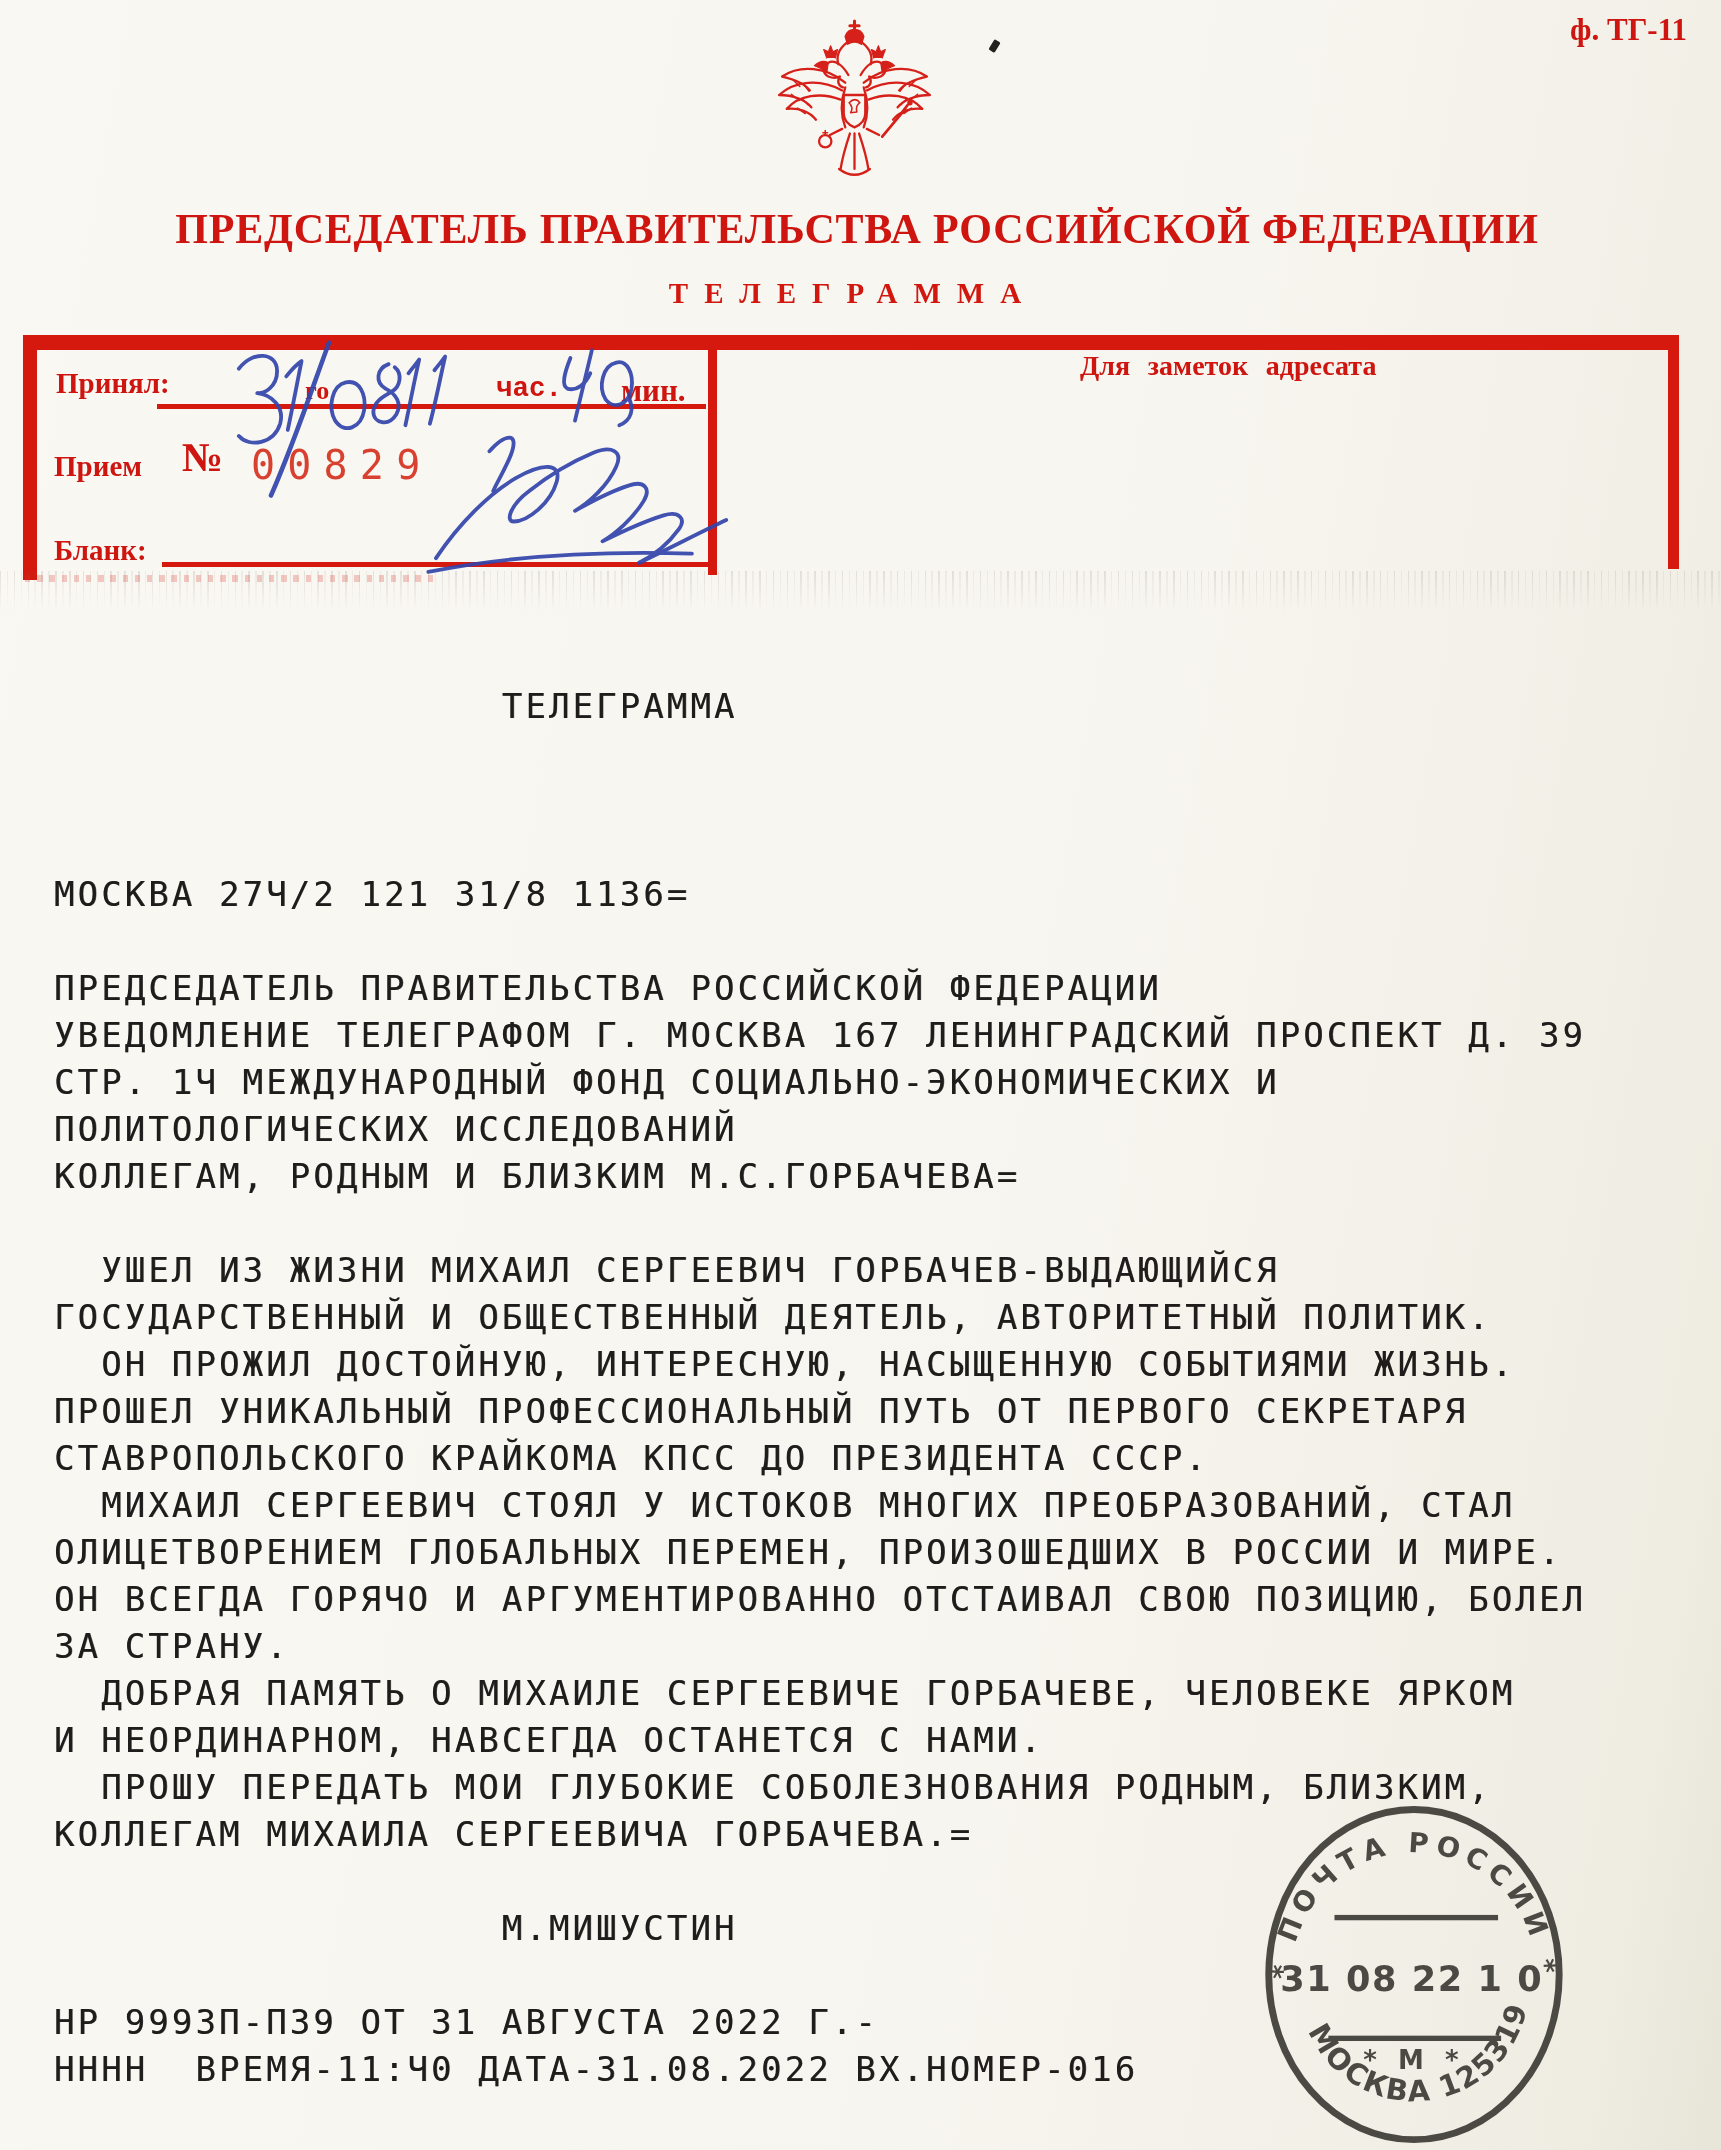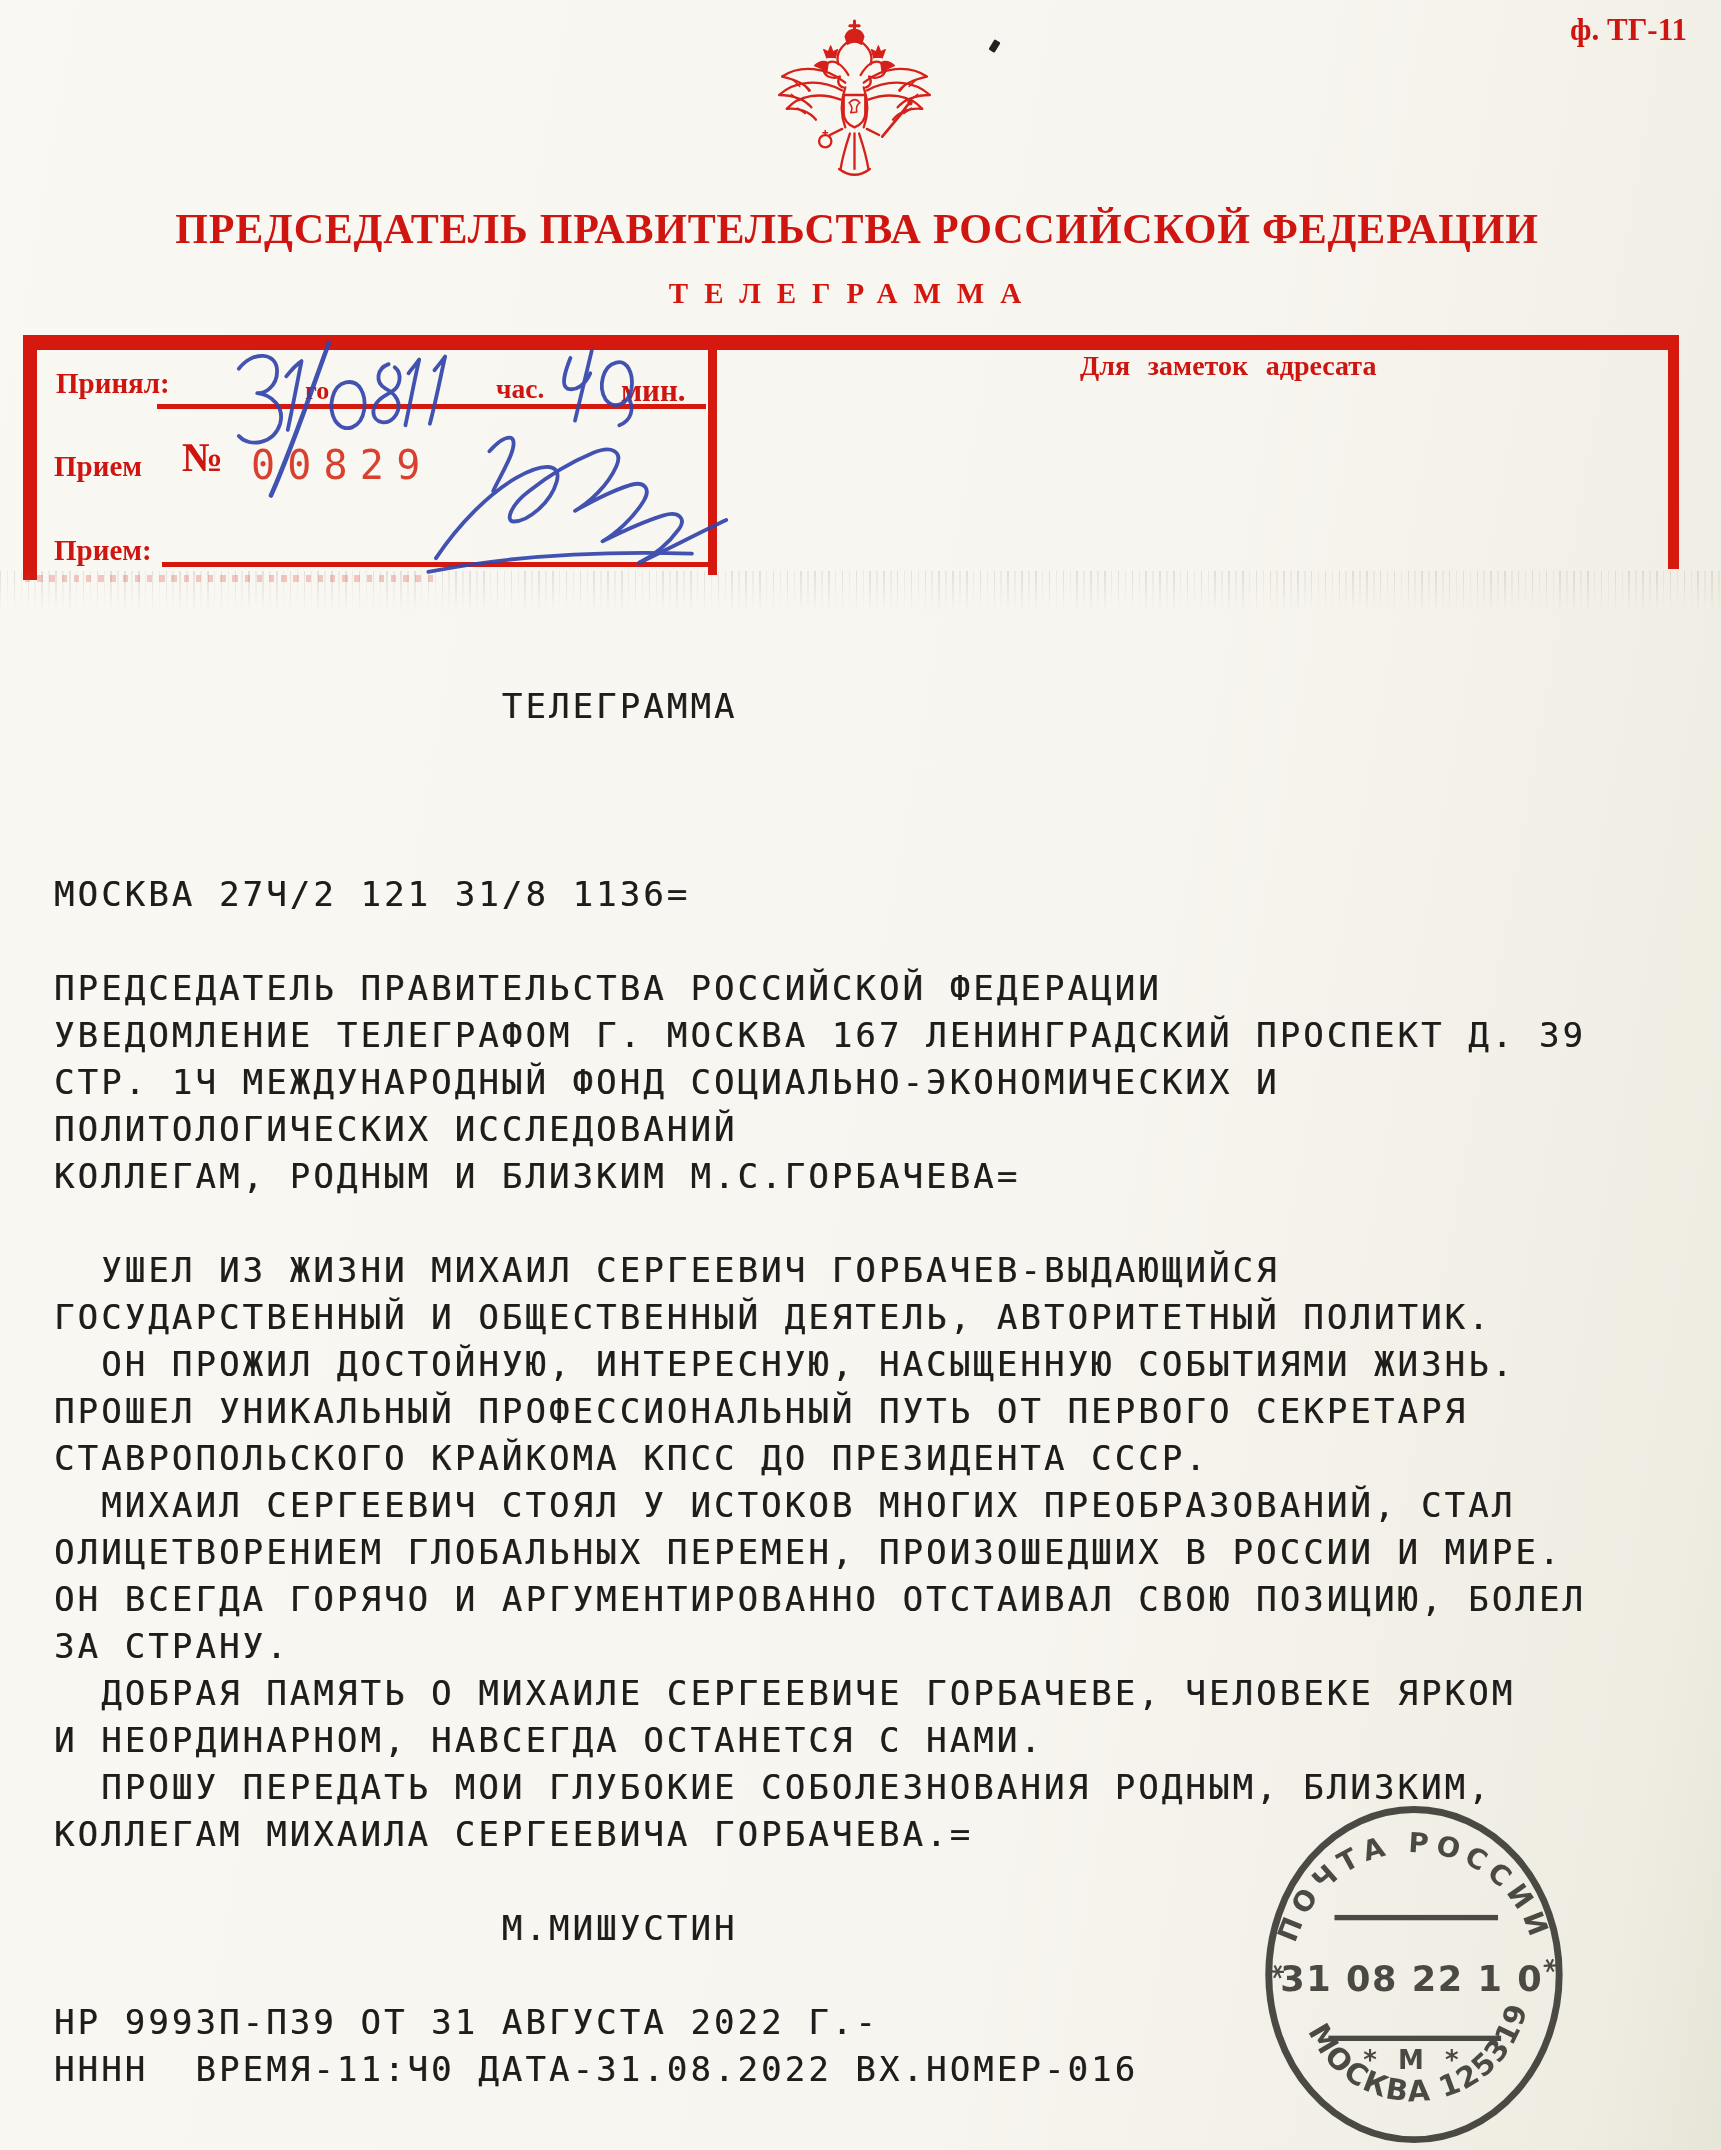--- a/index.html
+++ b/index.html
@@ -82,7 +82,7 @@
 
   <div class="abs red-label" style="left:56px;top:367px;font-size:29px;">Принял:</div>
   <div class="abs red-label" style="left:305px;top:376px;font-size:26px;">го</div>
-  <div class="abs red-label" style="left:496px;top:373px;font-size:27.5px;">час.</div>
+  <div class="abs red-label" style="left:496px;top:373px;font-size:27.5px;font-family:Liberation Mono, monospace;">час.</div>
   <div class="abs red-label" style="left:621px;top:373px;font-size:31px;">мин.</div>
   <div class="abs red-label" style="left:54px;top:450px;font-size:29px;">Прием</div>
   <div class="abs red-label" style="left:182px;top:433px;font-size:41px;">№</div>

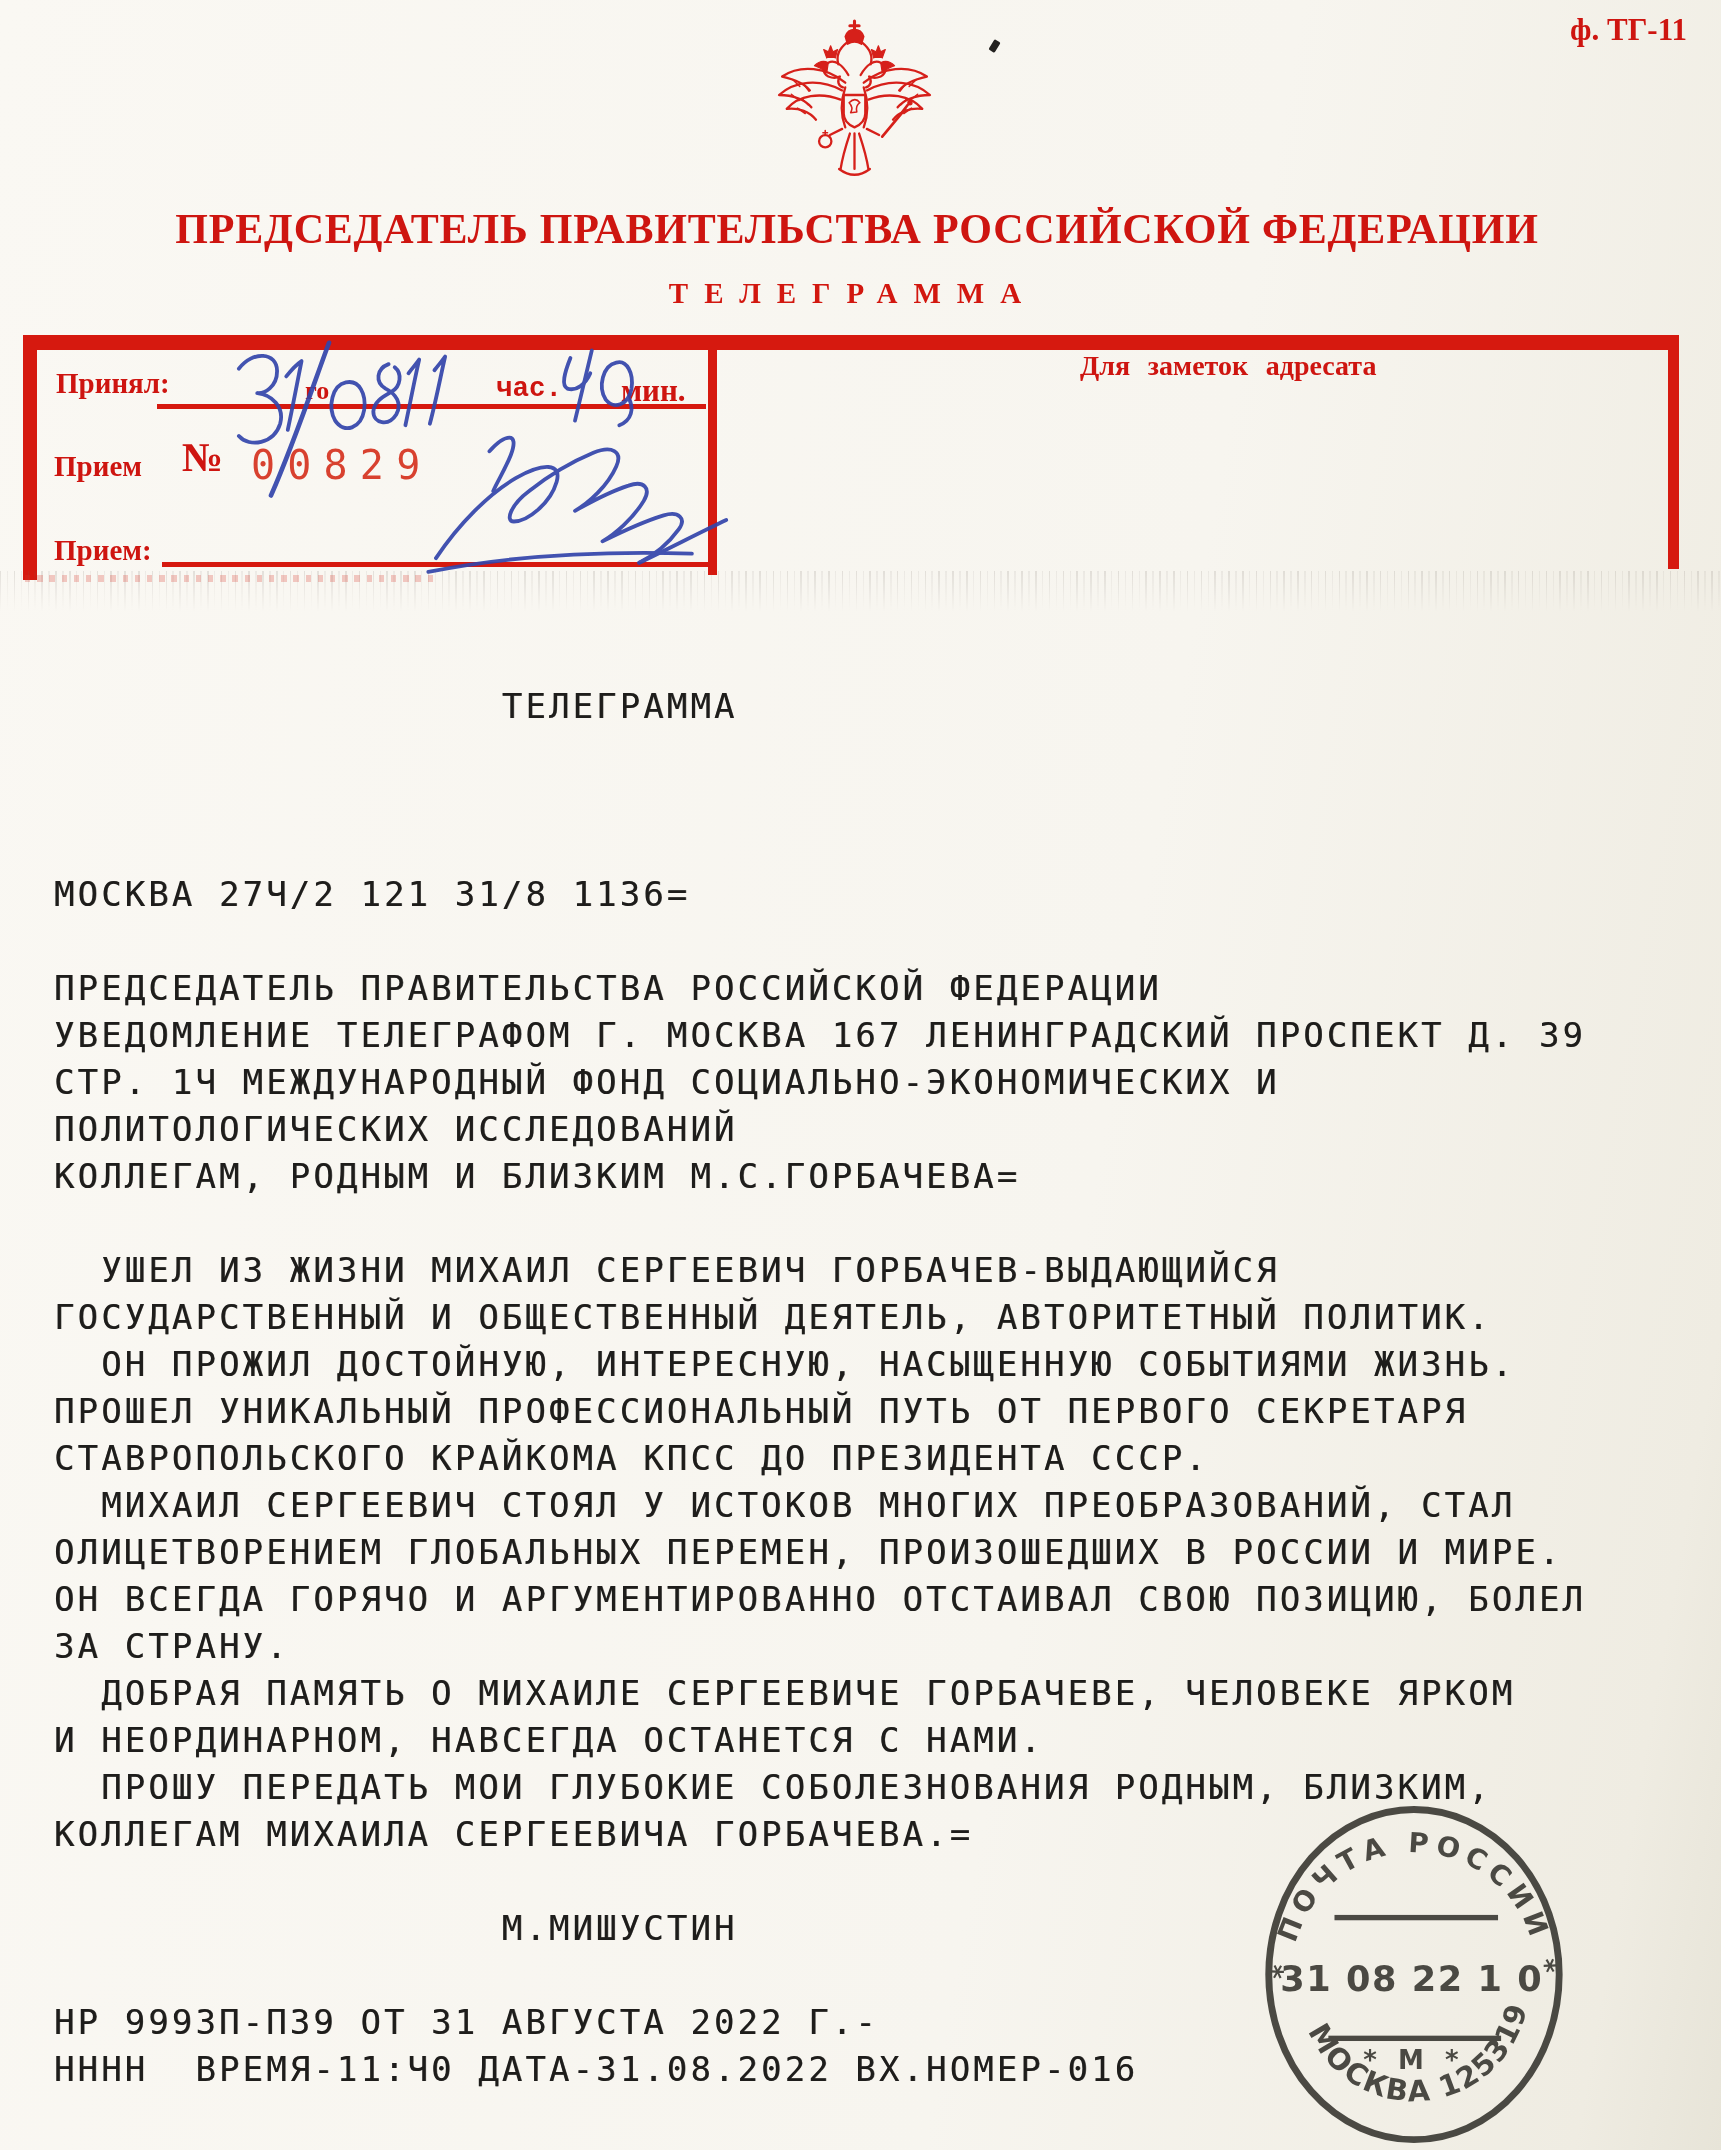--- a/index.html
+++ b/index.html
@@ -87,7 +87,7 @@
   <div class="abs red-label" style="left:54px;top:450px;font-size:29px;">Прием</div>
   <div class="abs red-label" style="left:182px;top:433px;font-size:41px;">№</div>
   <div class="abs blank-number">00829</div>
-  <div class="abs red-label" style="left:54px;top:534px;font-size:29px;">Прием:</div>
+  <div class="abs red-label" style="left:54px;top:534px;font-size:29px;">Бланк:</div>
   <div class="abs red-label notes-label">Для заметок адресата</div>
 
   <svg class="abs" style="left:0;top:329px;" width="765" height="275" viewBox="0 0 1000 360">

